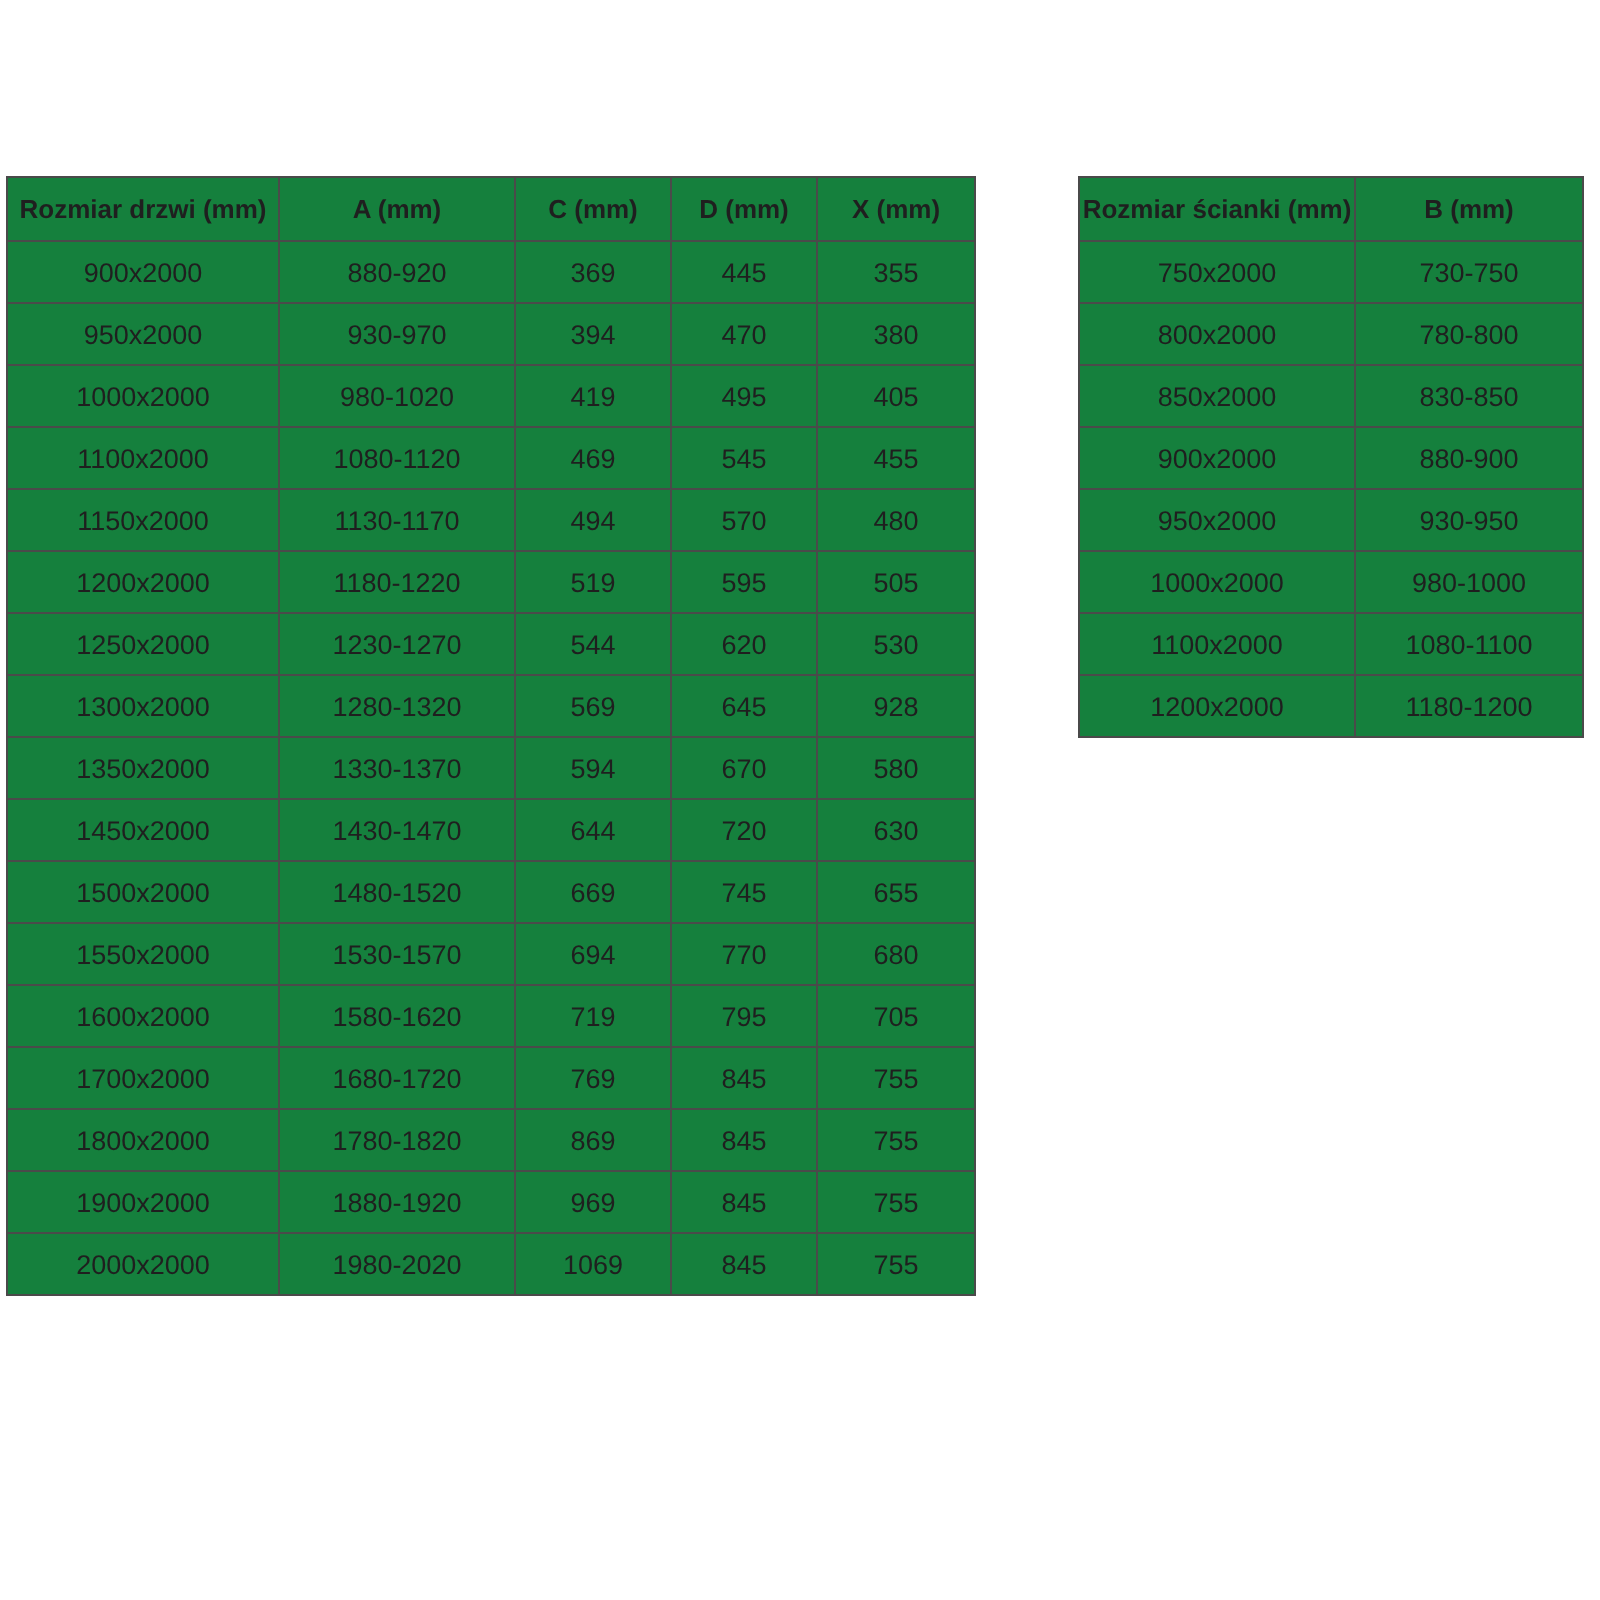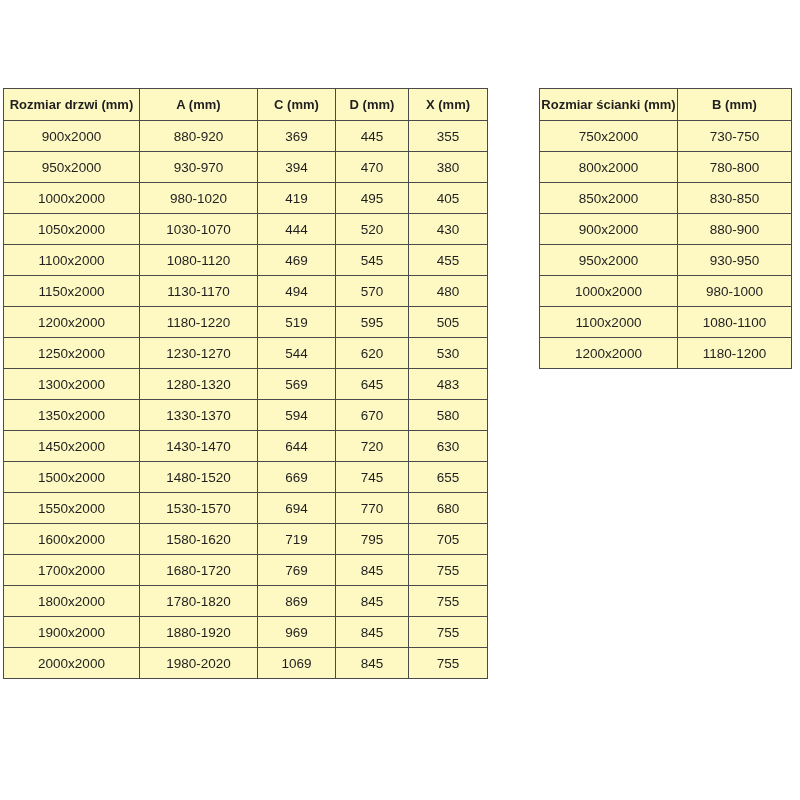--- a/index.html
+++ b/index.html
@@ -18,7 +18,7 @@
     position: absolute;
     border-collapse: collapse;
     table-layout: fixed;
-    background: #fef9c3;
+    background: #15803d;
   }
   th, td {
     border: 1px solid #4a4a4a;

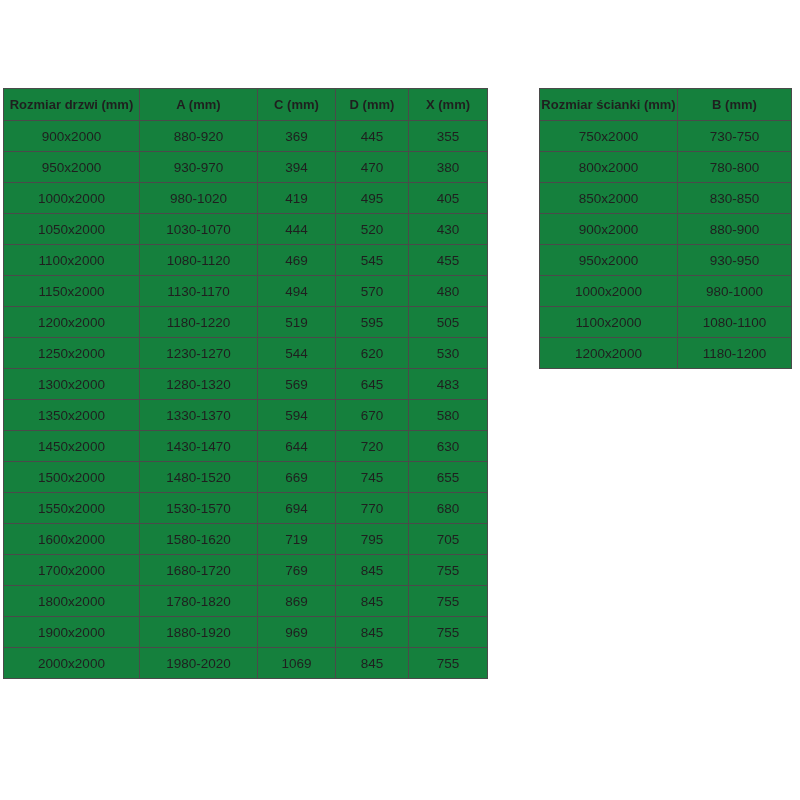--- a/index.html
+++ b/index.html
@@ -92,13 +92,6 @@
         <td>405</td>
       </tr>
       <tr>
-        <td>1050x2000</td>
-        <td>1030-1070</td>
-        <td>444</td>
-        <td>520</td>
-        <td>430</td>
-      </tr>
-      <tr>
         <td>1100x2000</td>
         <td>1080-1120</td>
         <td>469</td>

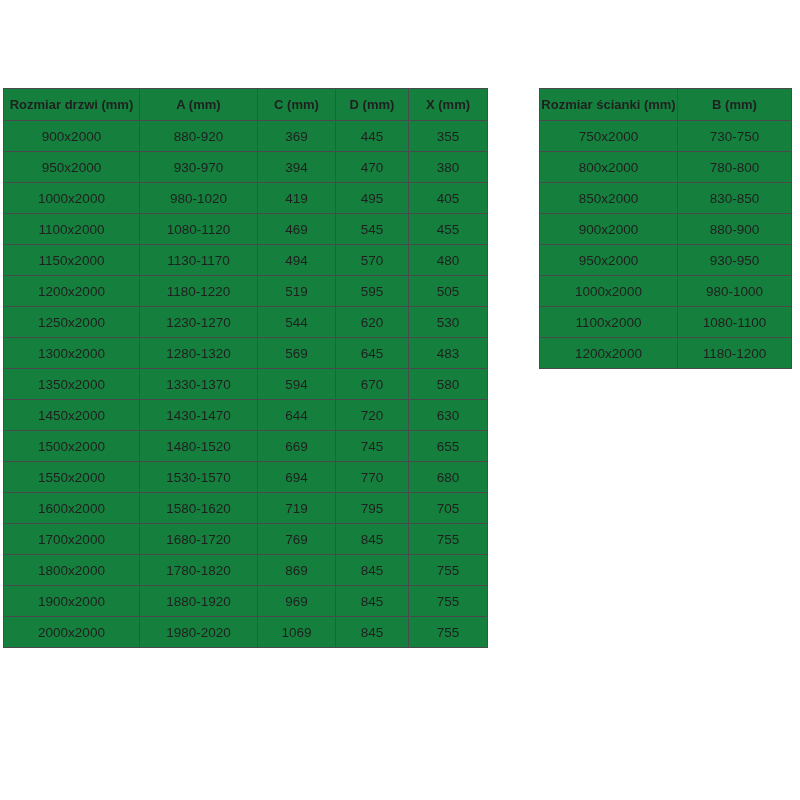--- a/index.html
+++ b/index.html
@@ -124,7 +124,7 @@
         <td>1280-1320</td>
         <td>569</td>
         <td>645</td>
-        <td>483</td>
+        <td>928</td>
       </tr>
       <tr>
         <td>1350x2000</td>

